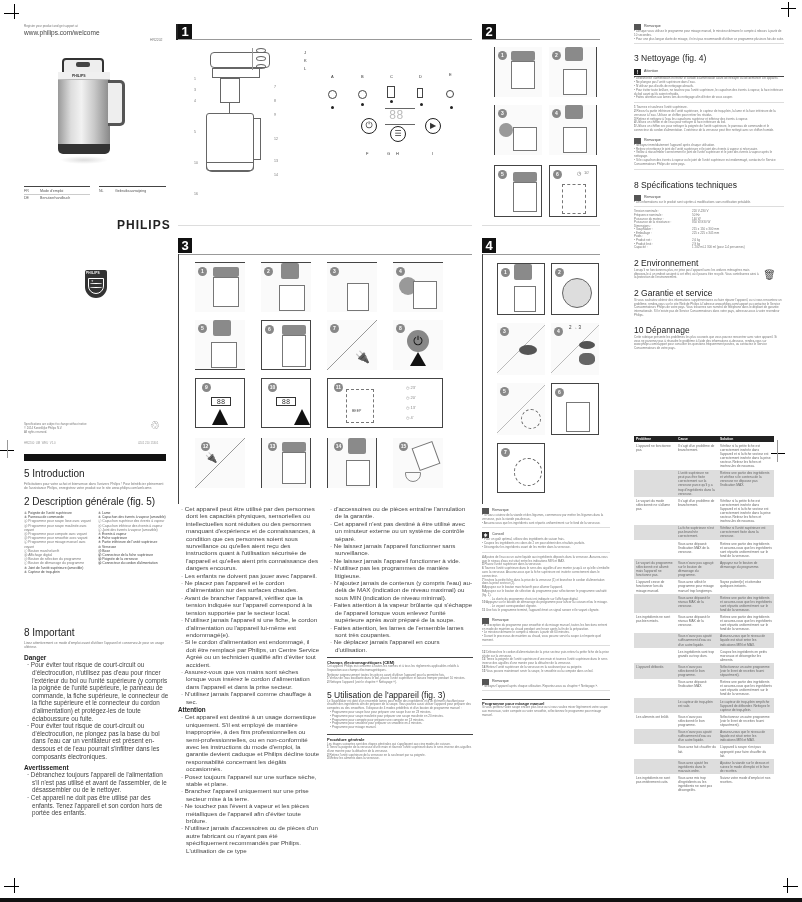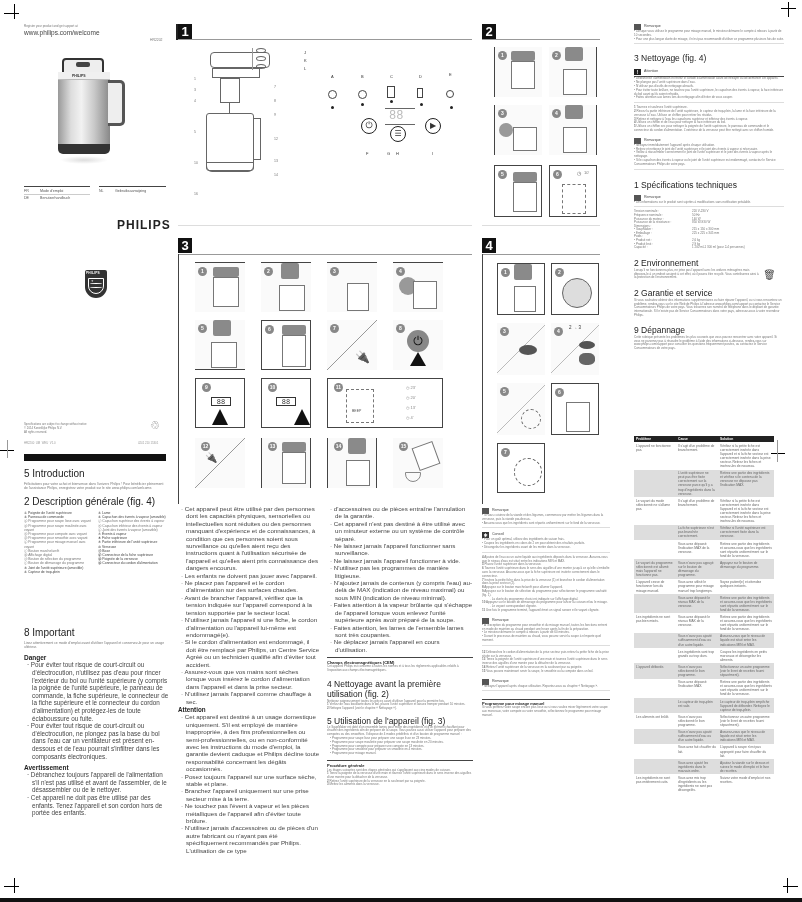--- a/index.html
+++ b/index.html
@@ -509,7 +509,7 @@
     <div>• <span>Veillez à réassembler correctement le joint de l'unité supérieure et le joint des évents à vapeur après le nettoyage.</span></div>
     <div>• <span>Si le capuchon des évents à vapeur ou le joint de l'unité supérieure est endommagé, contactez le Service Consommateurs Philips de votre pays.</span></div>
   </div>
-  <div class="h2" style="margin-top:9px;font-size:8.5px">1  Spécifications techniques</div>
+  <div class="h2" style="margin-top:9px;font-size:8.5px">8  Spécifications techniques</div>
   <div style="border-bottom:1px solid #ddd;padding:2px 0;margin-top:2px">
     <div><span class="noteicon"></span><span class="notetitle">Remarque</span></div>
     <div>• <span>Les informations sur le produit sont sujettes à modifications sans notification préalable.</span></div>

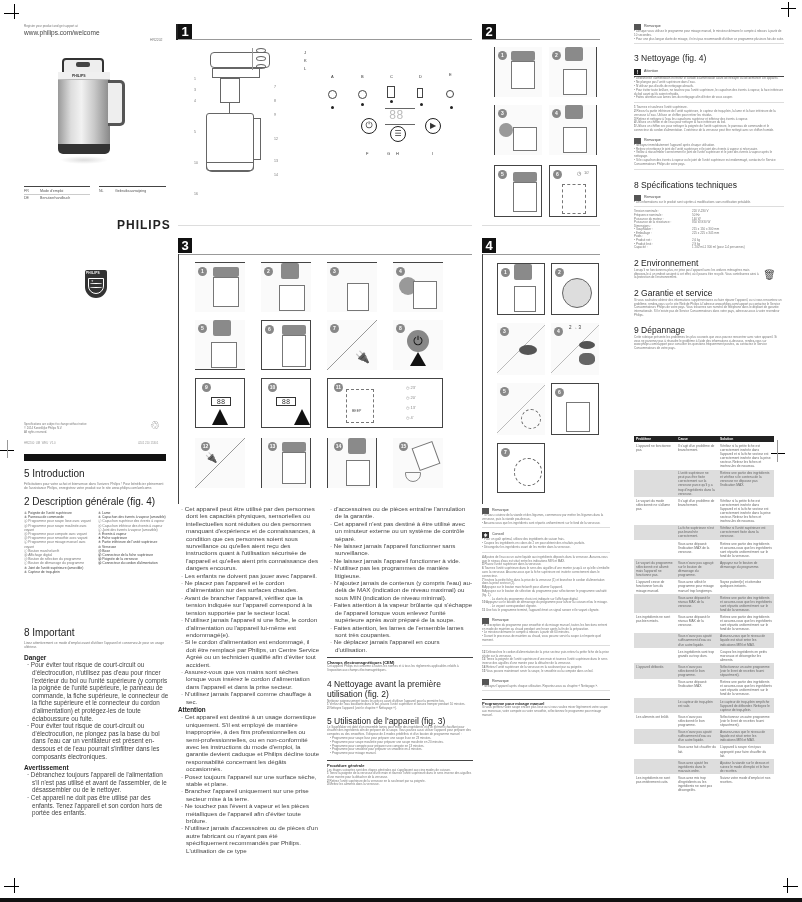--- a/index.html
+++ b/index.html
@@ -569,7 +569,7 @@
   </div>
   <div class="h2" style="margin-top:6px;font-size:8.5px">2  Garantie et service</div>
   <div>Si vous souhaitez obtenir des informations supplémentaires ou faire réparer l'appareil, ou si vous rencontrez un problème, rendez-vous sur le site Web de Philips à l'adresse www.philips.com/support ou contactez le Service Consommateurs Philips de votre pays. Vous trouverez son numéro de téléphone dans le dépliant de garantie internationale. S'il n'existe pas de Service Consommateurs dans votre pays, adressez-vous à votre revendeur Philips.</div>
-  <div class="h2" style="margin-top:6px;font-size:8.5px">9  Dépannage</div>
+  <div class="h2" style="margin-top:6px;font-size:8.5px">10  Dépannage</div>
   <div>Cette rubrique présente les problèmes les plus courants que vous pouvez rencontrer avec votre appareil. Si vous ne parvenez pas à résoudre le problème à l'aide des informations ci-dessous, rendez-vous sur www.philips.com/support pour consulter les questions fréquemment posées, ou contactez le Service Consommateurs de votre pays.</div>
 </div>
 

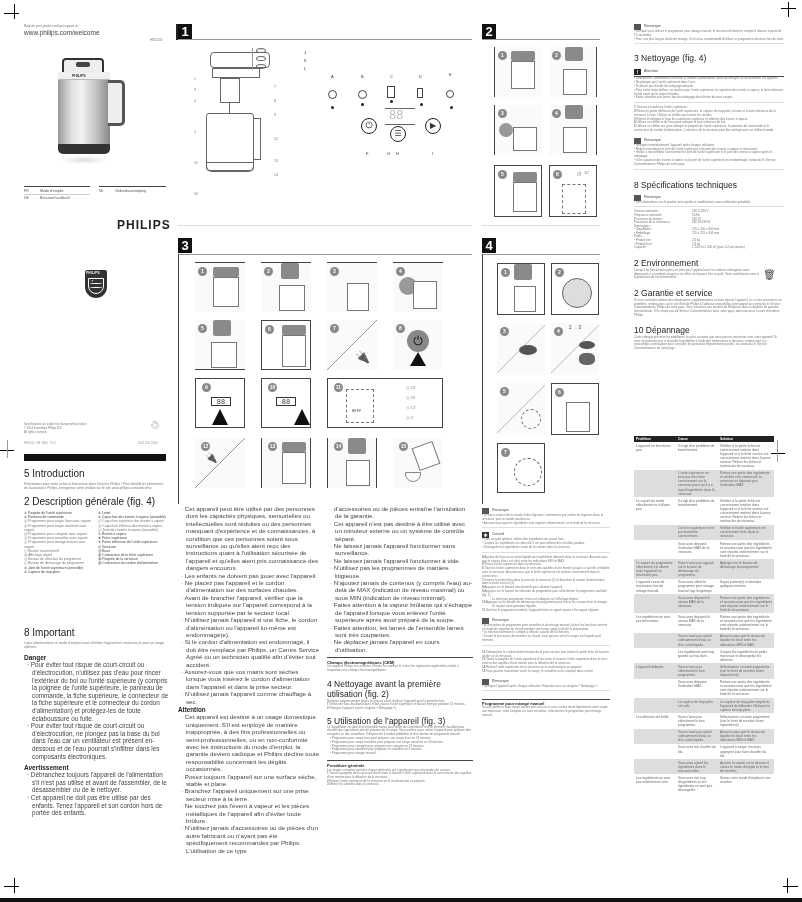--- a/index.html
+++ b/index.html
@@ -95,7 +95,7 @@
   <div class="tiny" style="margin-top:2px">Félicitations pour votre achat et bienvenue dans l'univers Philips ! Pour bénéficier pleinement de l'assistance Philips, enregistrez votre produit sur le site www.philips.com/welcome.</div>
 </div>
 <div class="abs" style="left:24px;top:496px;width:148px">
-  <div class="h2">2  Description générale (fig. 4)</div>
+  <div class="h2">2  Description générale (fig. 5)</div>
   <div style="display:flex;gap:4px;margin-top:3px">
     <div style="width:70px" class="tiny">
       <div style="color:#444">① Poignée de l'unité supérieure</div>

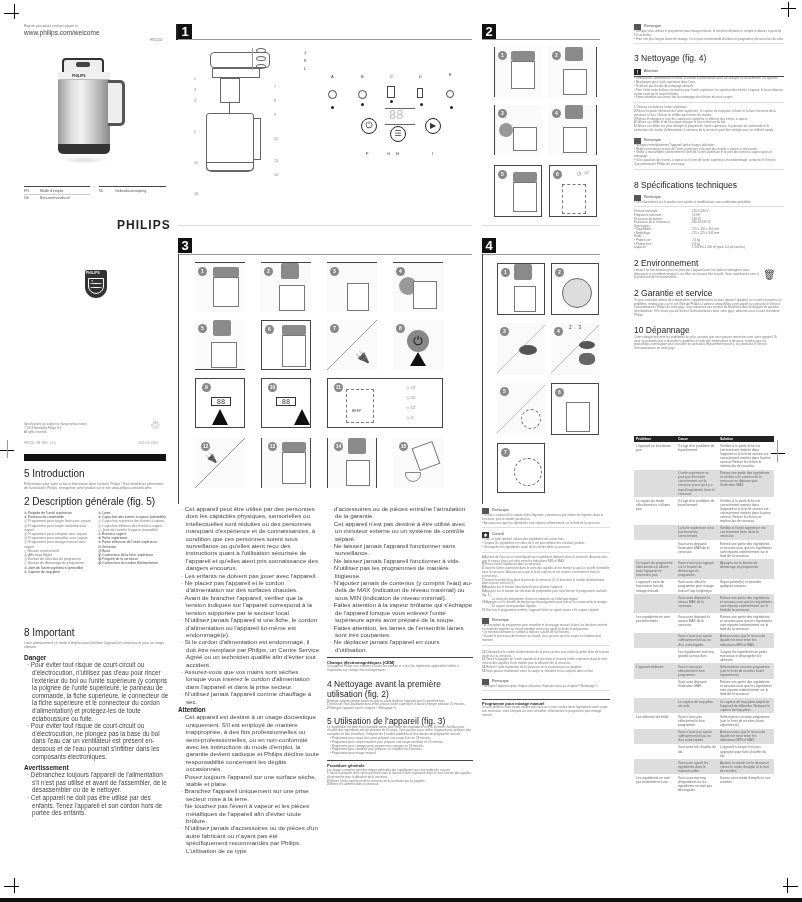--- a/index.html
+++ b/index.html
@@ -410,7 +410,6 @@
   <div style="height:1px;background:#444;margin-top:4px"></div>
   <div class="h3" style="font-size:4px;margin-top:2px">Champs électromagnétiques (CEM)</div>
   <div class="tiny" style="font-size:3px;line-height:3.8px">Cet appareil Philips est conforme à toutes les normes et à tous les règlements applicables relatifs à l'exposition aux champs électromagnétiques.</div>
-  <div class="h2" style="margin-top:6px;font-size:8.5px;line-height:10px">4  Nettoyage avant la première utilisation (fig. 2)</div>
   <div class="tiny" style="font-size:3px">Nettoyez soigneusement toutes les pièces avant d'utiliser l'appareil pour la première fois.</div>
   <div class="tiny" style="font-size:3px;line-height:3.8px">
     <div><b>1</b> <span>Versez de l'eau bouillante dans le bol, placez l'unité supérieure et laissez tremper pendant 10 minutes.</span></div>

